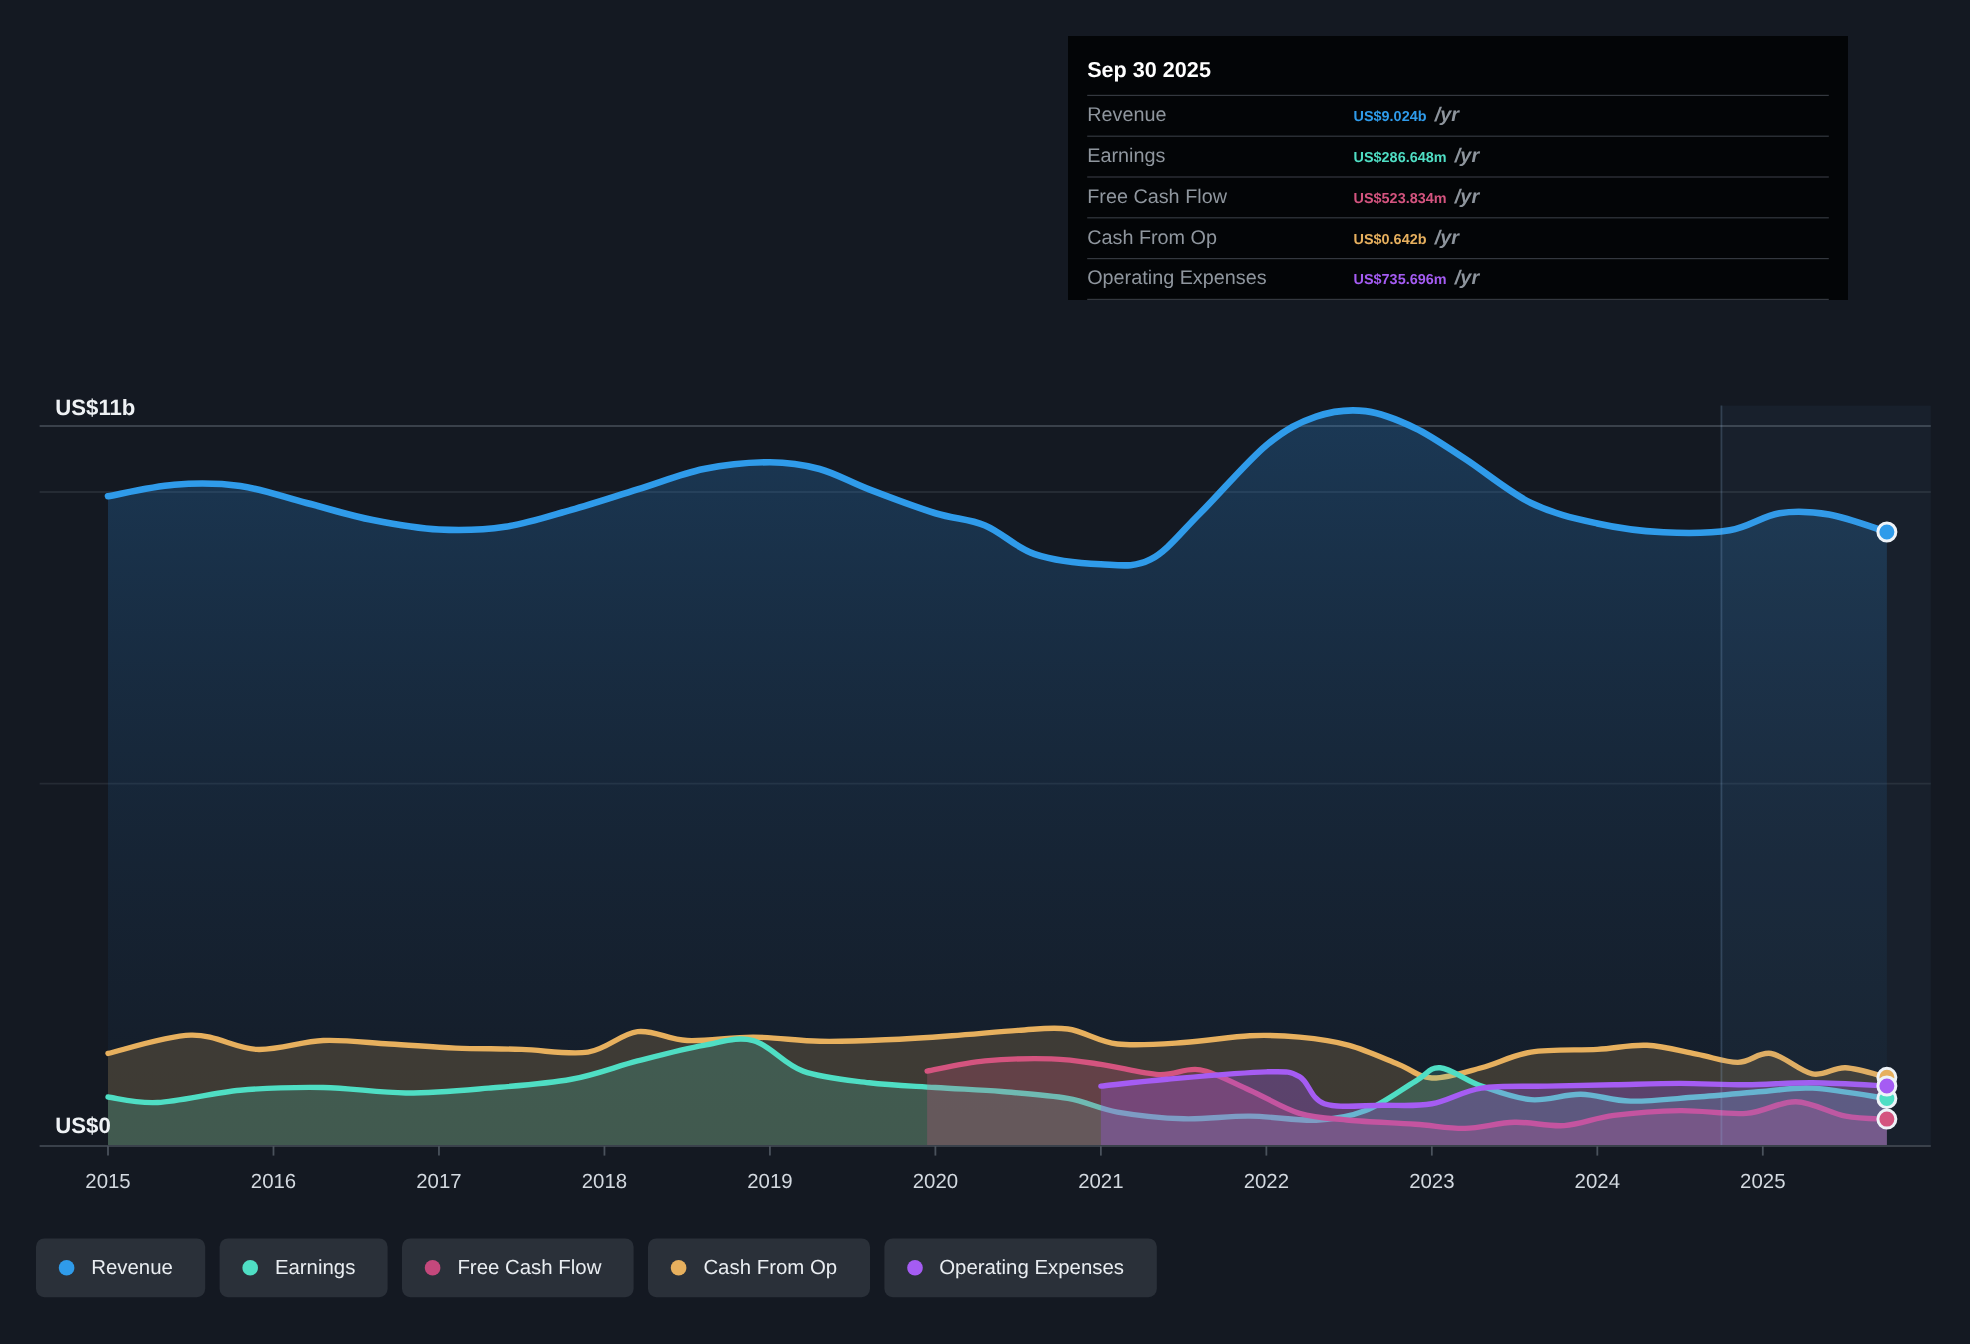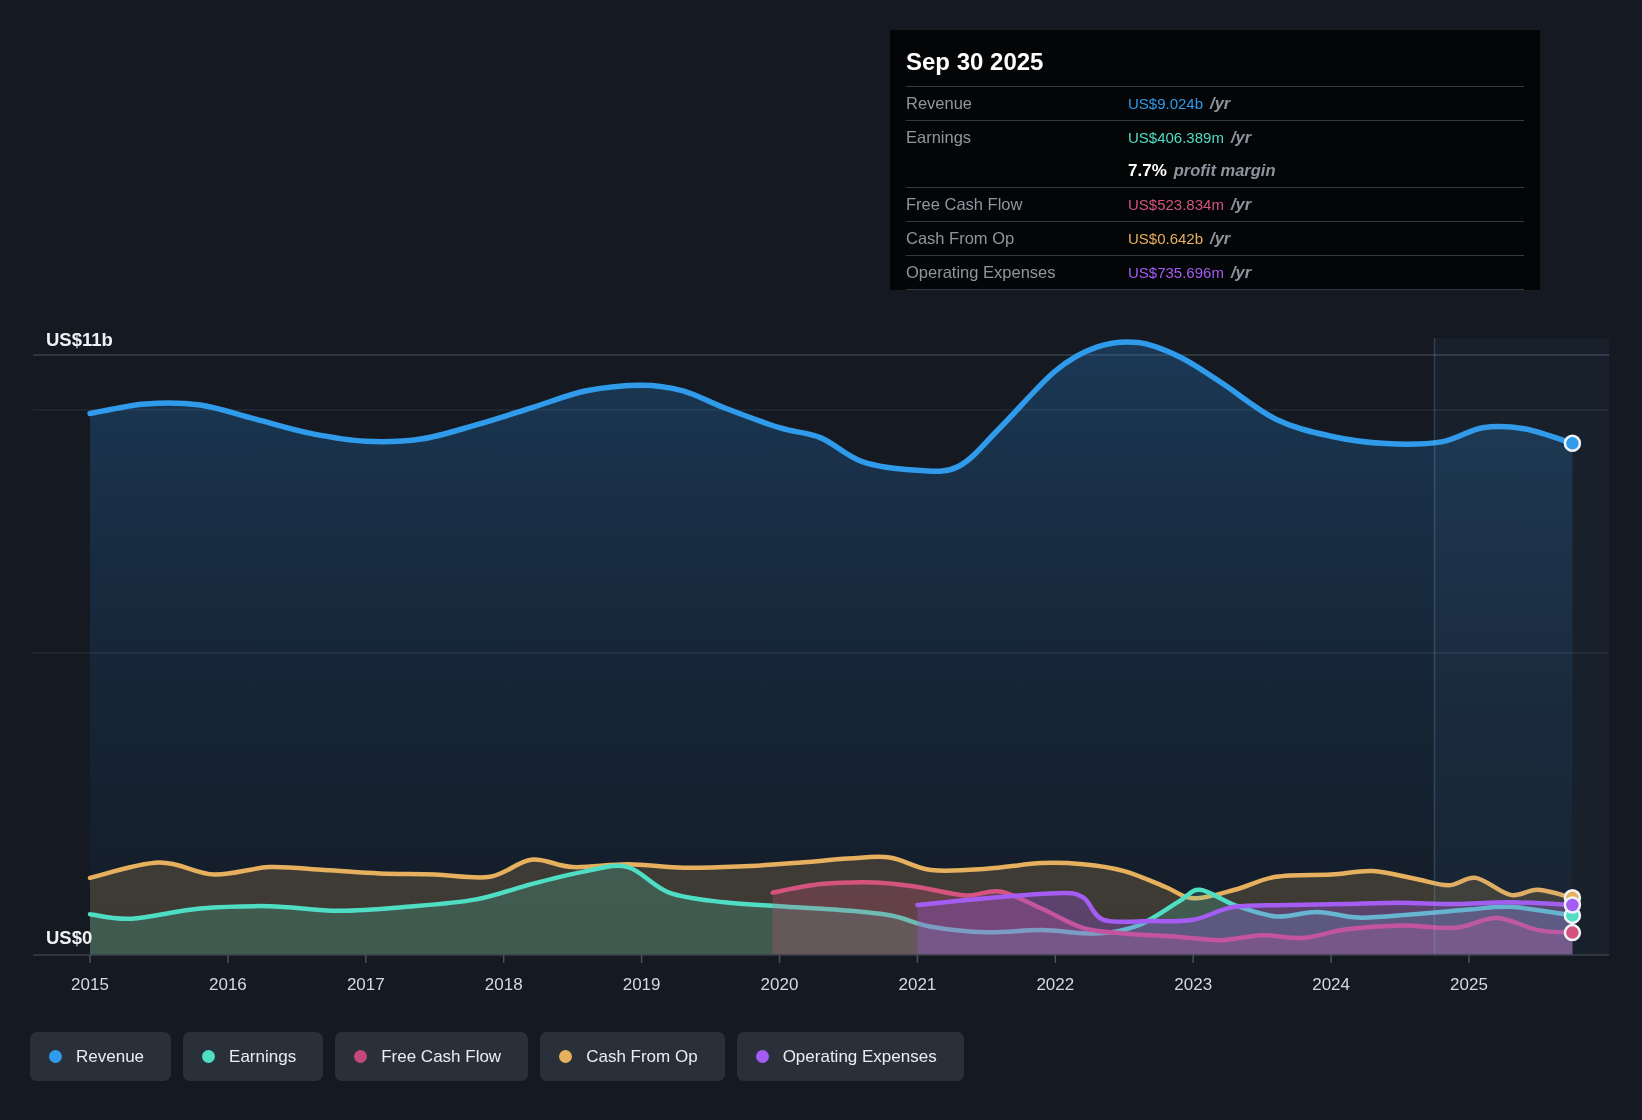--- a/index.html
+++ b/index.html
@@ -10,7 +10,7 @@
   
   .tooltip{position:absolute;left:890px;top:30px;width:650px;background:#030507;
     padding:10px 0 0 0;box-sizing:border-box;z-index:5;}
-  .tooltip .t-title{font-size:24px;font-weight:bold;color:#ffffff;padding:8px 16px 10px 16px;}
+  .tooltip .t-title{font-size:18px;font-weight:bold;color:#ffffff;padding:8px 16px 10px 16px;}
   .t-row{display:flex;align-items:center;margin:0 16px;padding:6px 0;min-height:21px;}
   .t-row.sep{border-top:1px solid #34383f;}
   .t-row.last{border-bottom:1px solid #34383f;}

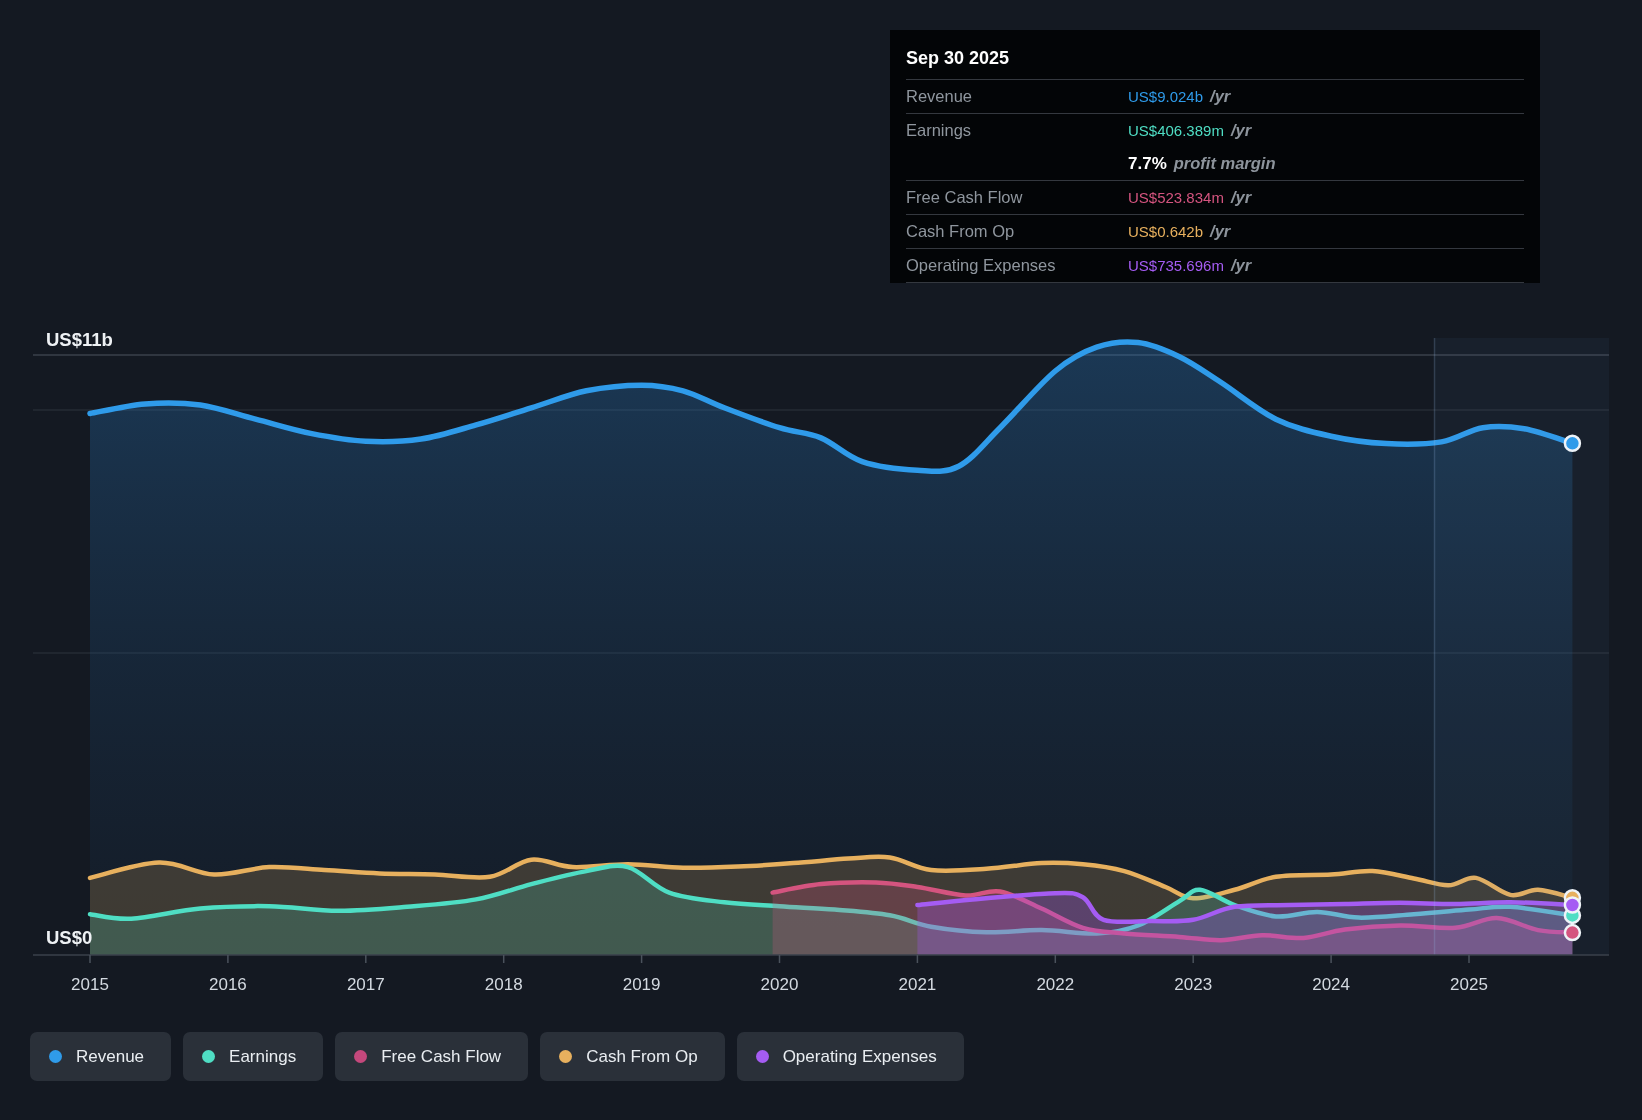--- a/index.html
+++ b/index.html
@@ -15,7 +15,7 @@
   .t-row.sep{border-top:1px solid #34383f;}
   .t-row.last{border-bottom:1px solid #34383f;}
   .t-label{width:222px;flex:none;font-size:16.5px;color:#8f969e;}
-  .t-val{font-size:15px;font-weight:normal;}
+  .t-val{font-size:12px;font-weight:bold;}
   .t-suffix{font-size:16.5px;font-weight:bold;color:#8d949c;margin-left:7px;font-style:italic;}
   .t-margin-pct{color:#ffffff;font-size:17px;font-weight:bold;}
   

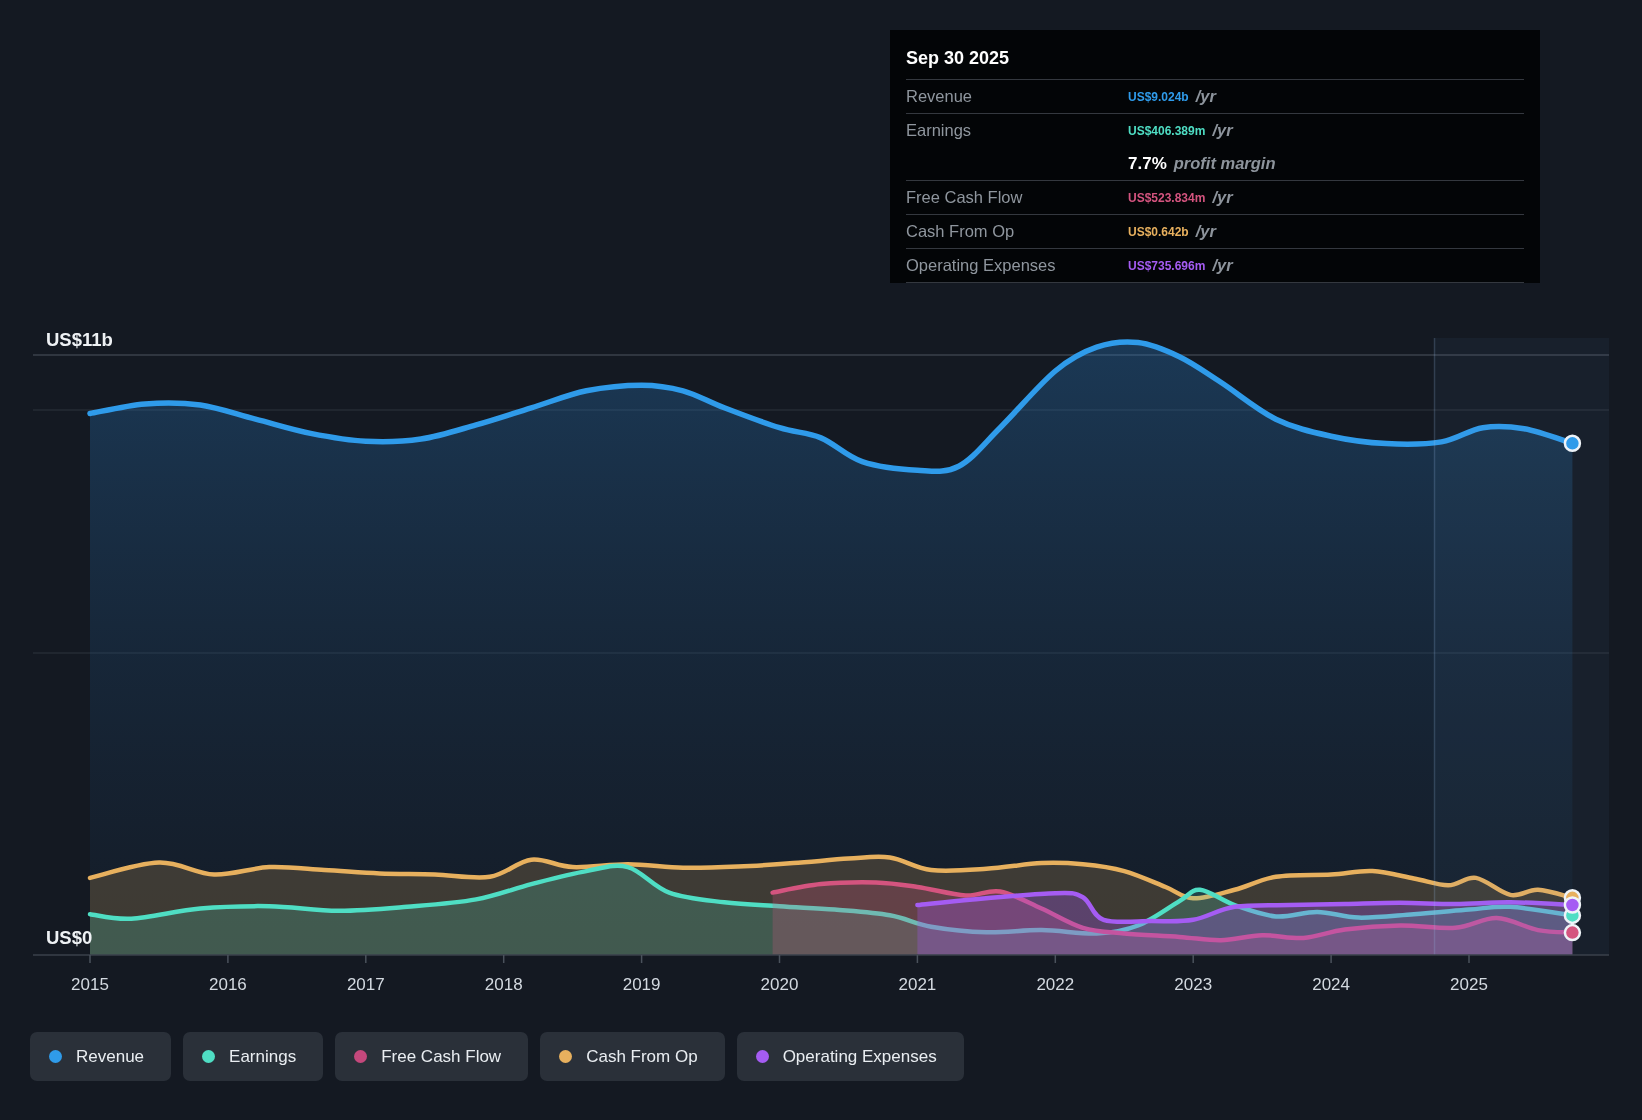--- a/index.html
+++ b/index.html
@@ -95,7 +95,7 @@
 
     <div class="t-row sep">
       <div class="t-label">Earnings</div>
-      <div class="t-val" style="color: rgb(79, 222, 196);">US$406.389m</div>
+      <div class="t-val" style="color: rgb(79, 222, 196);">US$286.648m</div>
       <div class="t-suffix">/yr</div>
     </div>
 

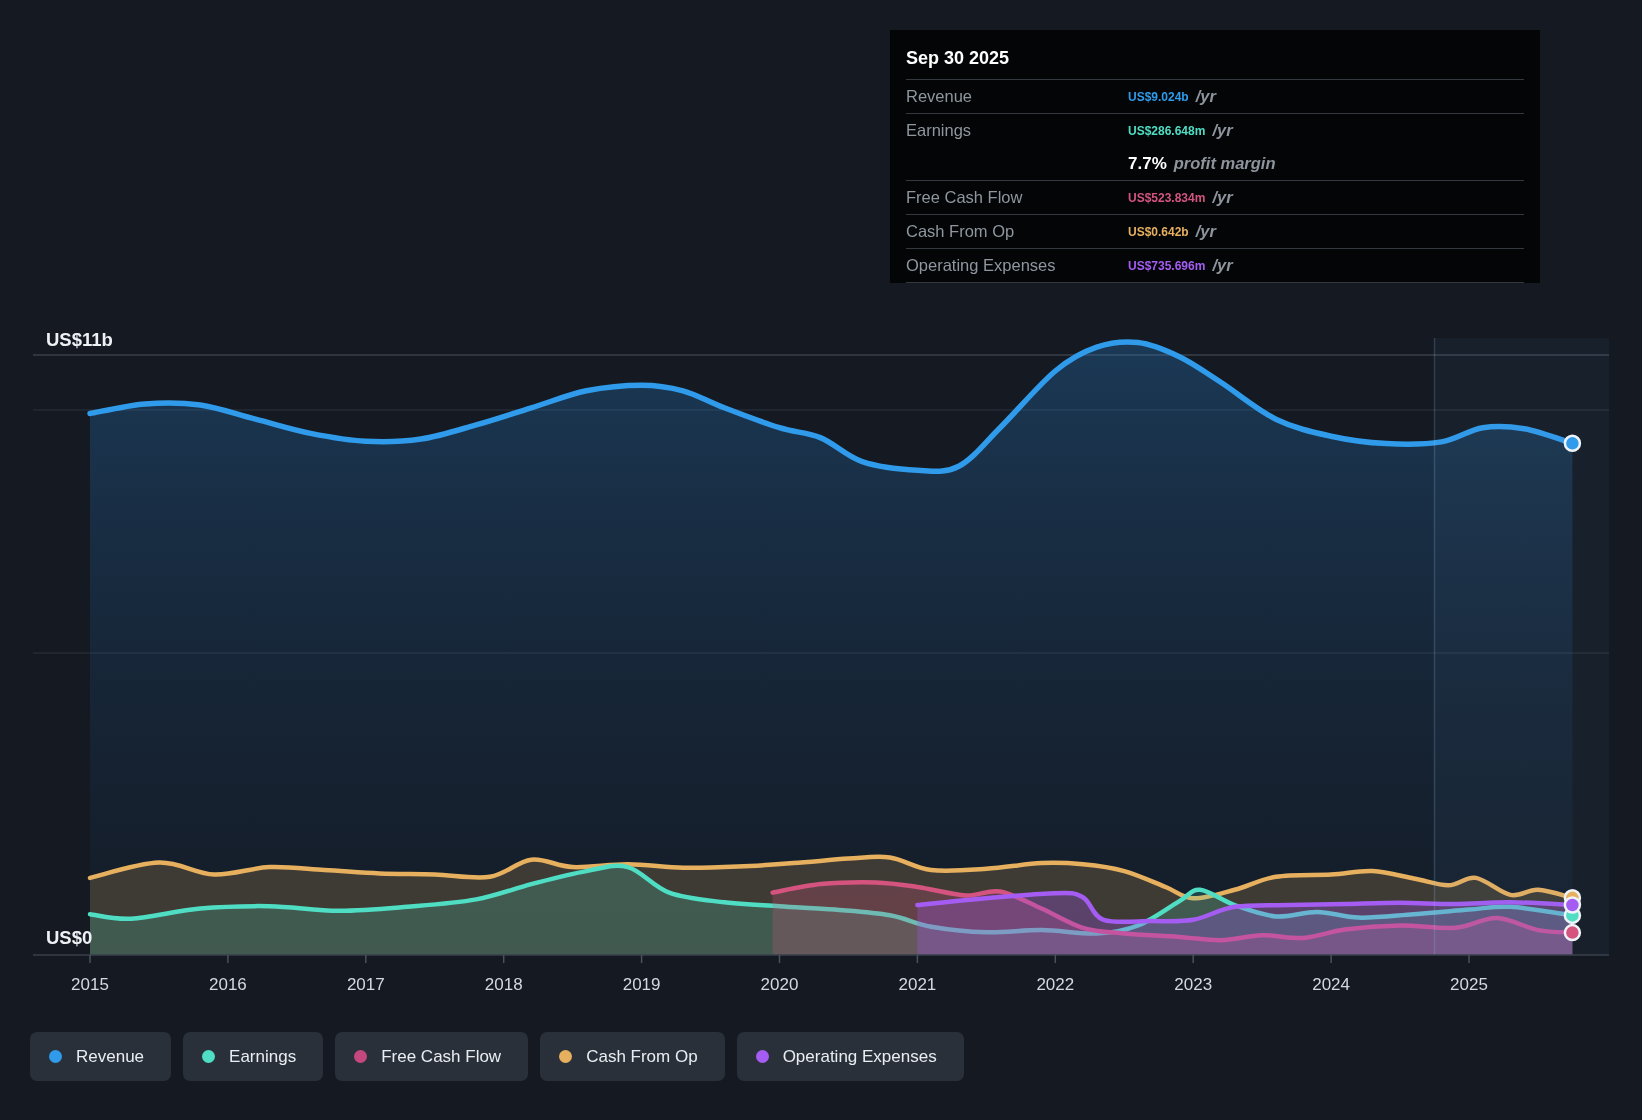--- a/index.html
+++ b/index.html
@@ -99,11 +99,6 @@
       <div class="t-suffix">/yr</div>
     </div>
 
-    <div class="t-row">
-      <div class="t-label"></div>
-      <div class="t-margin-pct">7.7%</div>
-      <div class="t-suffix">profit margin</div>
-    </div>
 
     <div class="t-row sep">
       <div class="t-label">Free Cash Flow</div>

